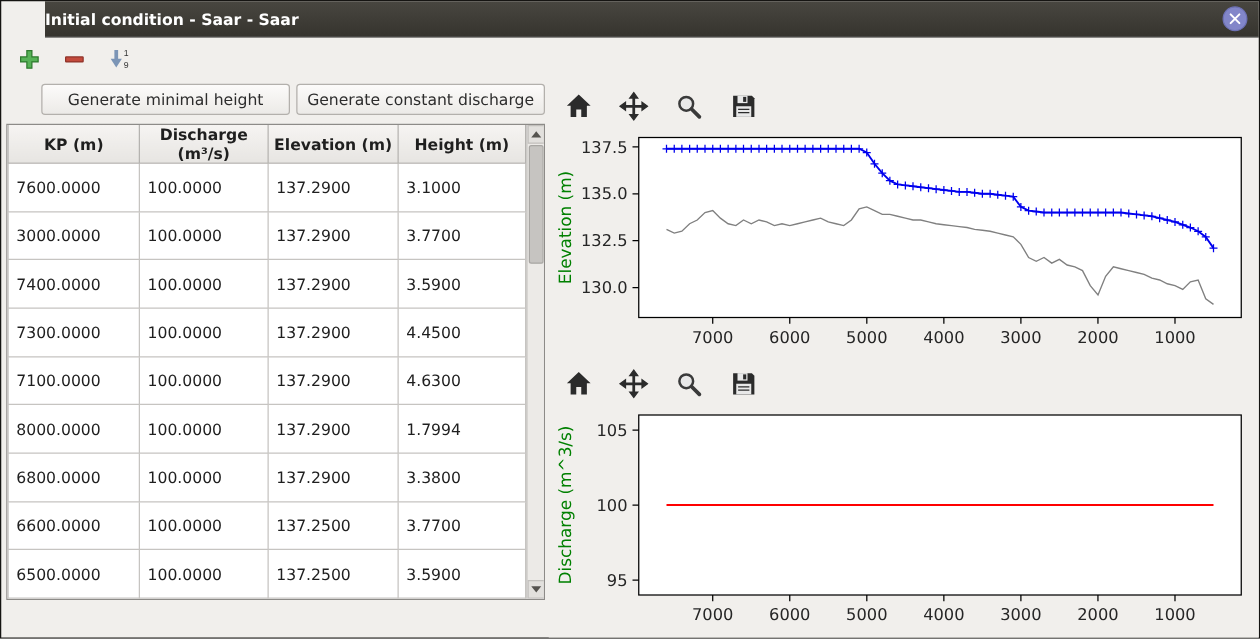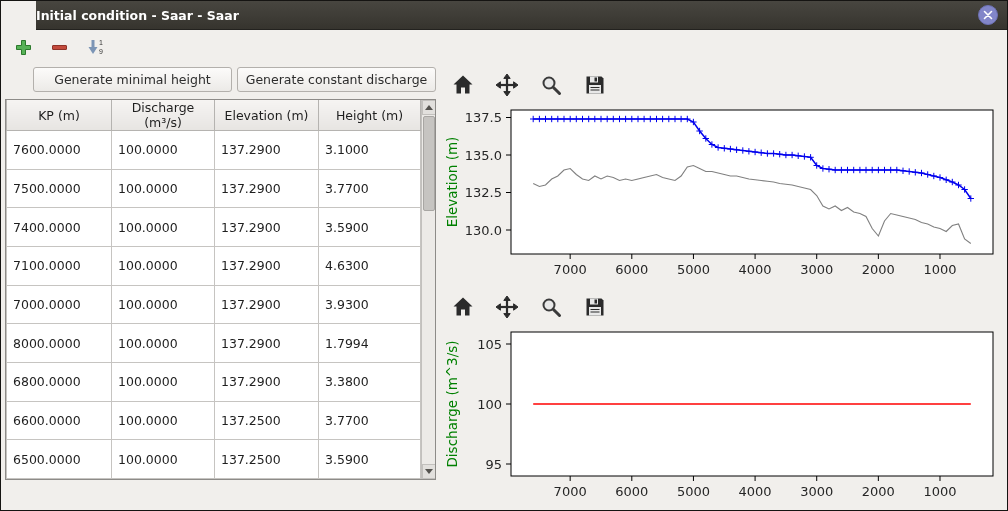--- a/index.html
+++ b/index.html
@@ -29,7 +29,7 @@
 
   .table-frame { height: 381px; border: 1px solid #8d8b88; background: #ffffff; display: flex; overflow: hidden; }
   table { border-collapse: collapse; table-layout: fixed; width: 414px; font-size: 12.5px; color: #1f1f1f; }
-  thead th { background: linear-gradient(#f6f4f2, #e7e5e2); border: 1px solid #b5b3b0; border-top: none; font-weight: normal; height: 22px; padding: 0 2px; }
+  thead th { background: linear-gradient(#f6f4f2, #e7e5e2); border: 1px solid #b5b3b0; border-top: none; font-weight: bold; height: 22px; padding: 0 2px; }
   tbody td { border: 1px solid #c6c4c1; height: 17px; padding: 0 6px; background: #ffffff; white-space: nowrap; overflow: hidden; }
 
   

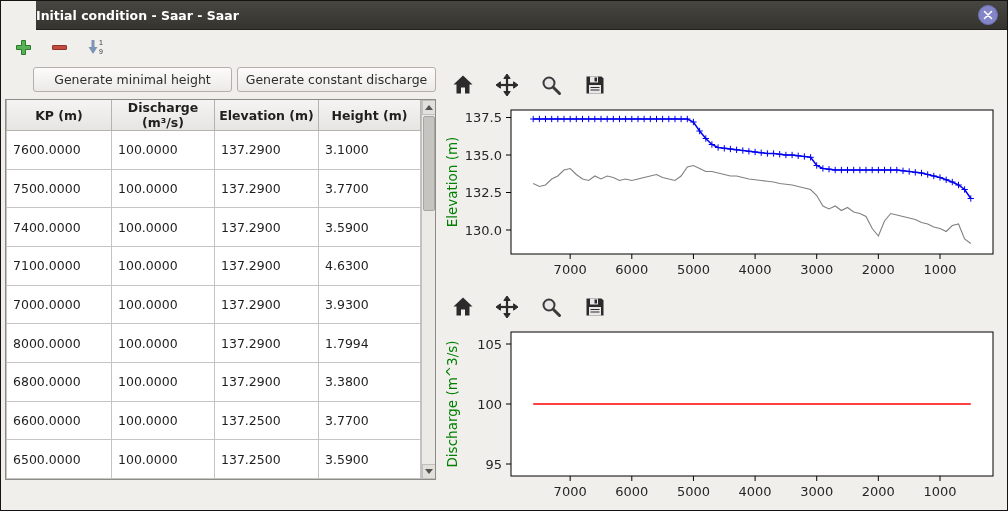--- a/index.html
+++ b/index.html
@@ -114,7 +114,7 @@
                 <td>3.1000</td>
               </tr>
               <tr>
-                <td>7500.0000</td>
+                <td>3000.0000</td>
                 <td>100.0000</td>
                 <td>137.2900</td>
                 <td>3.7700</td>

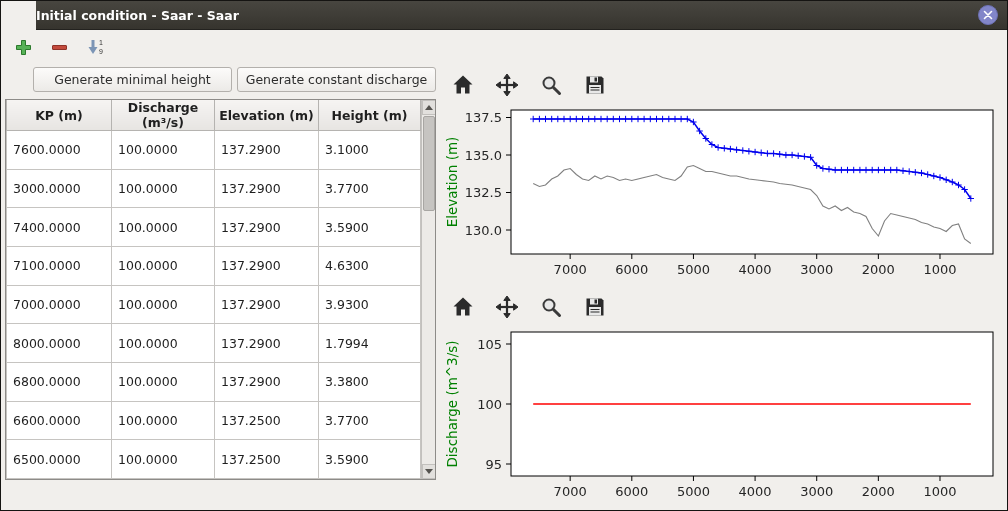--- a/index.html
+++ b/index.html
@@ -124,6 +124,12 @@
                 <td>100.0000</td>
                 <td>137.2900</td>
                 <td>3.5900</td>
+              </tr>
+              <tr>
+                <td>7300.0000</td>
+                <td>100.0000</td>
+                <td>137.2900</td>
+                <td>4.4500</td>
               </tr>
               <tr>
                 <td>7100.0000</td>

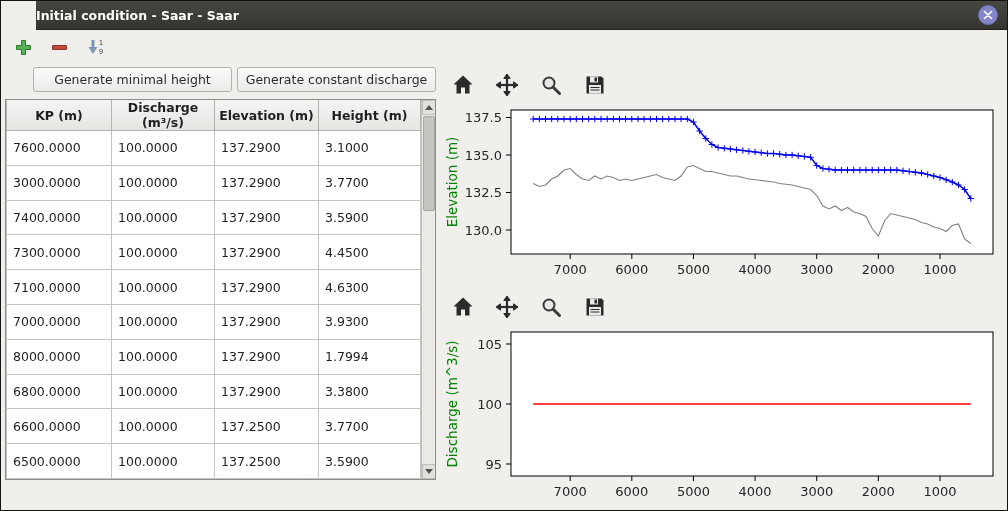--- a/index.html
+++ b/index.html
@@ -136,12 +136,6 @@
                 <td>100.0000</td>
                 <td>137.2900</td>
                 <td>4.6300</td>
-              </tr>
-              <tr>
-                <td>7000.0000</td>
-                <td>100.0000</td>
-                <td>137.2900</td>
-                <td>3.9300</td>
               </tr>
               <tr>
                 <td>8000.0000</td>

